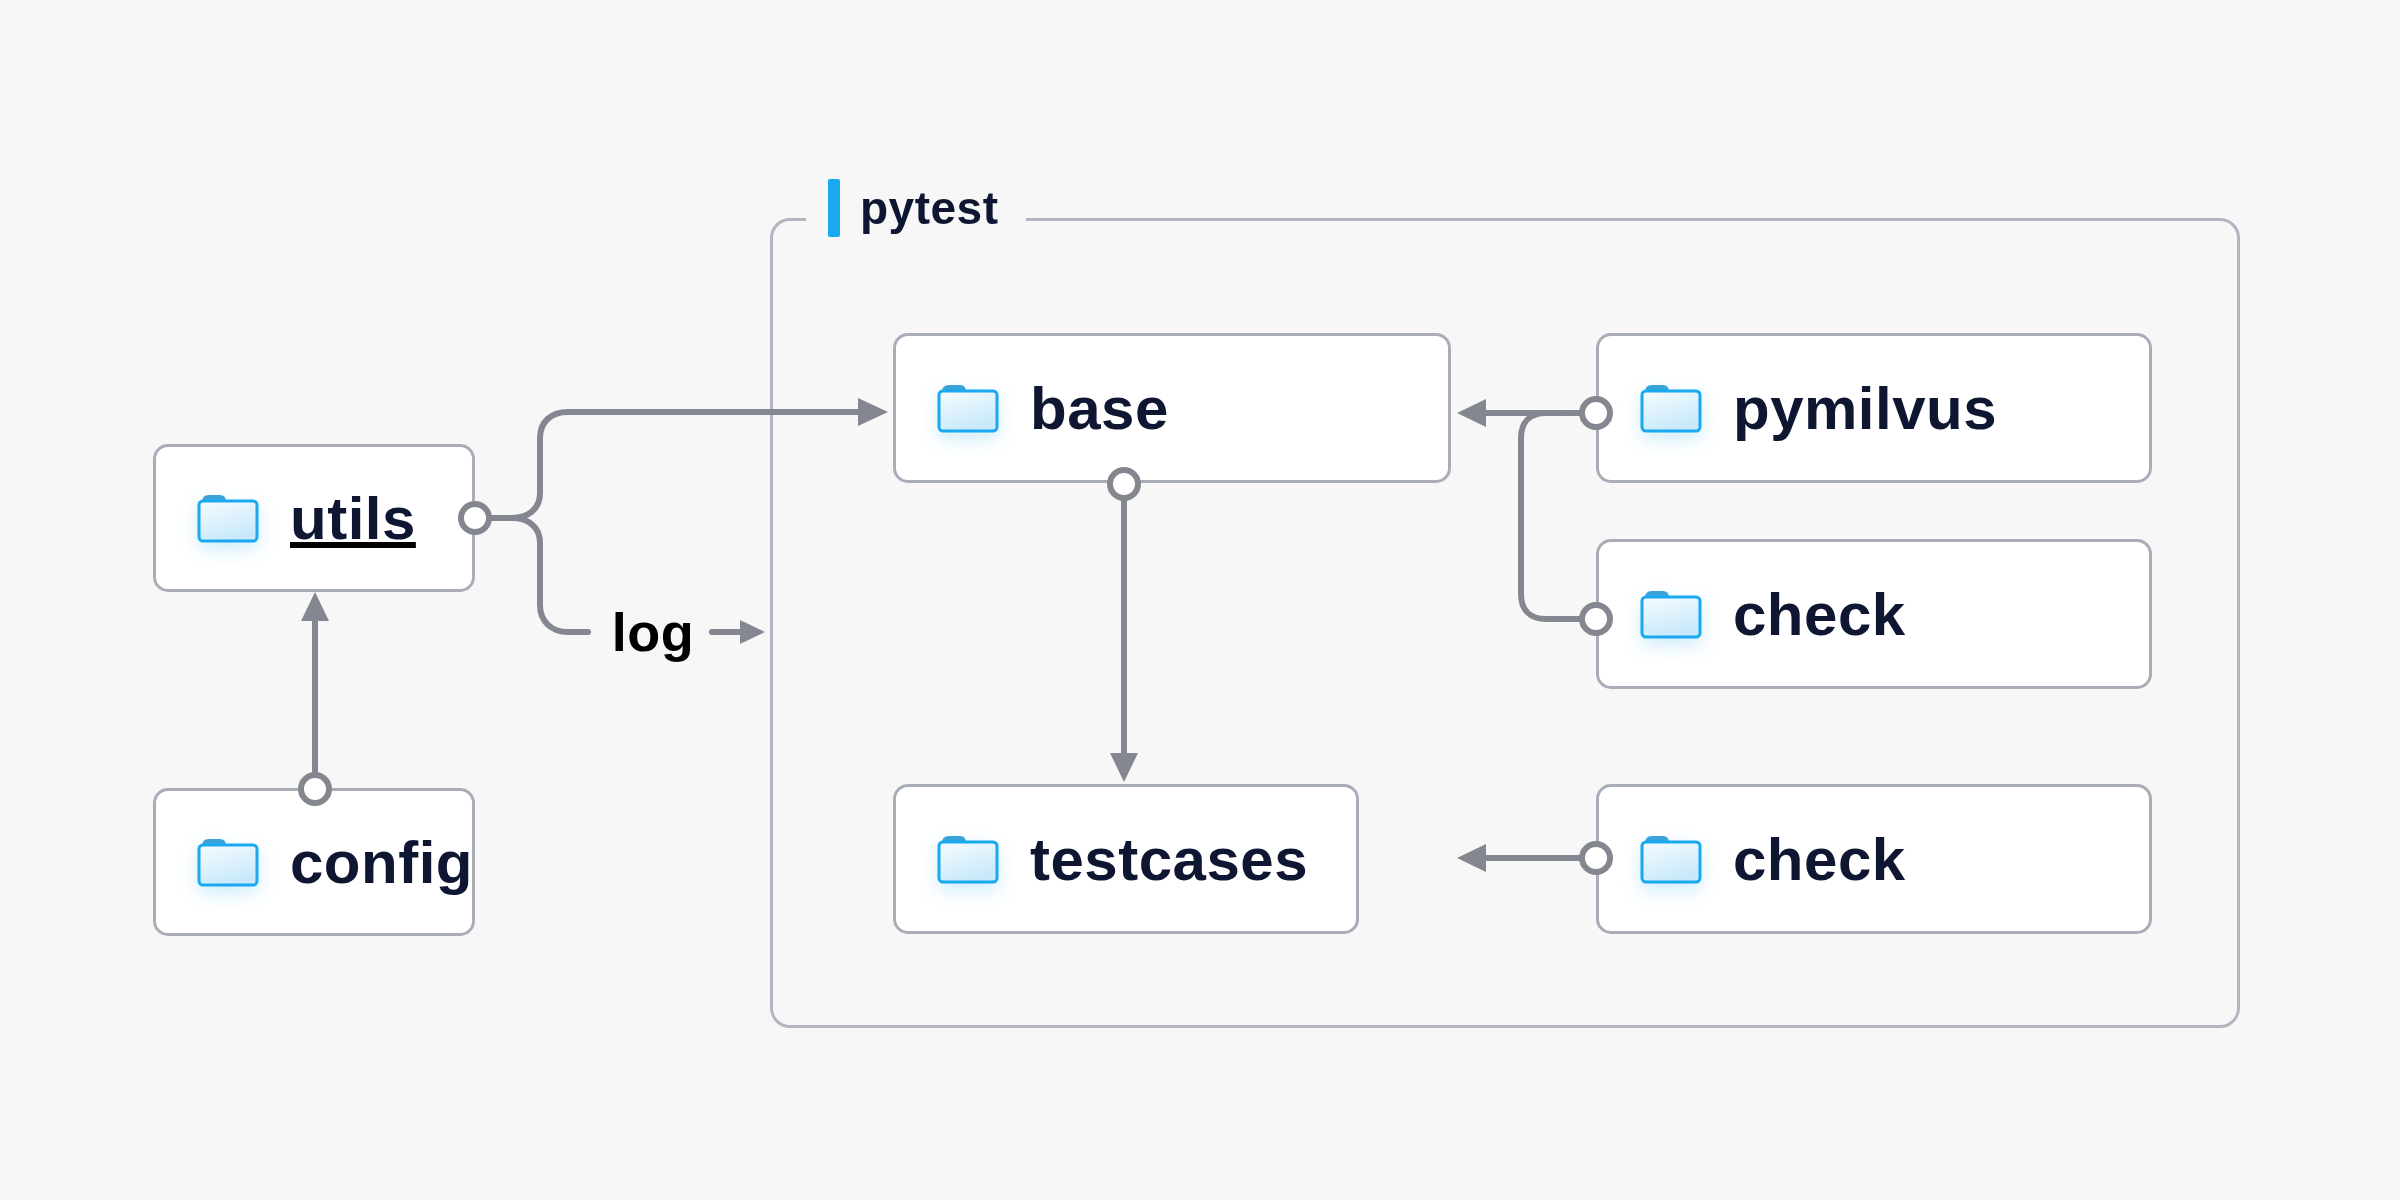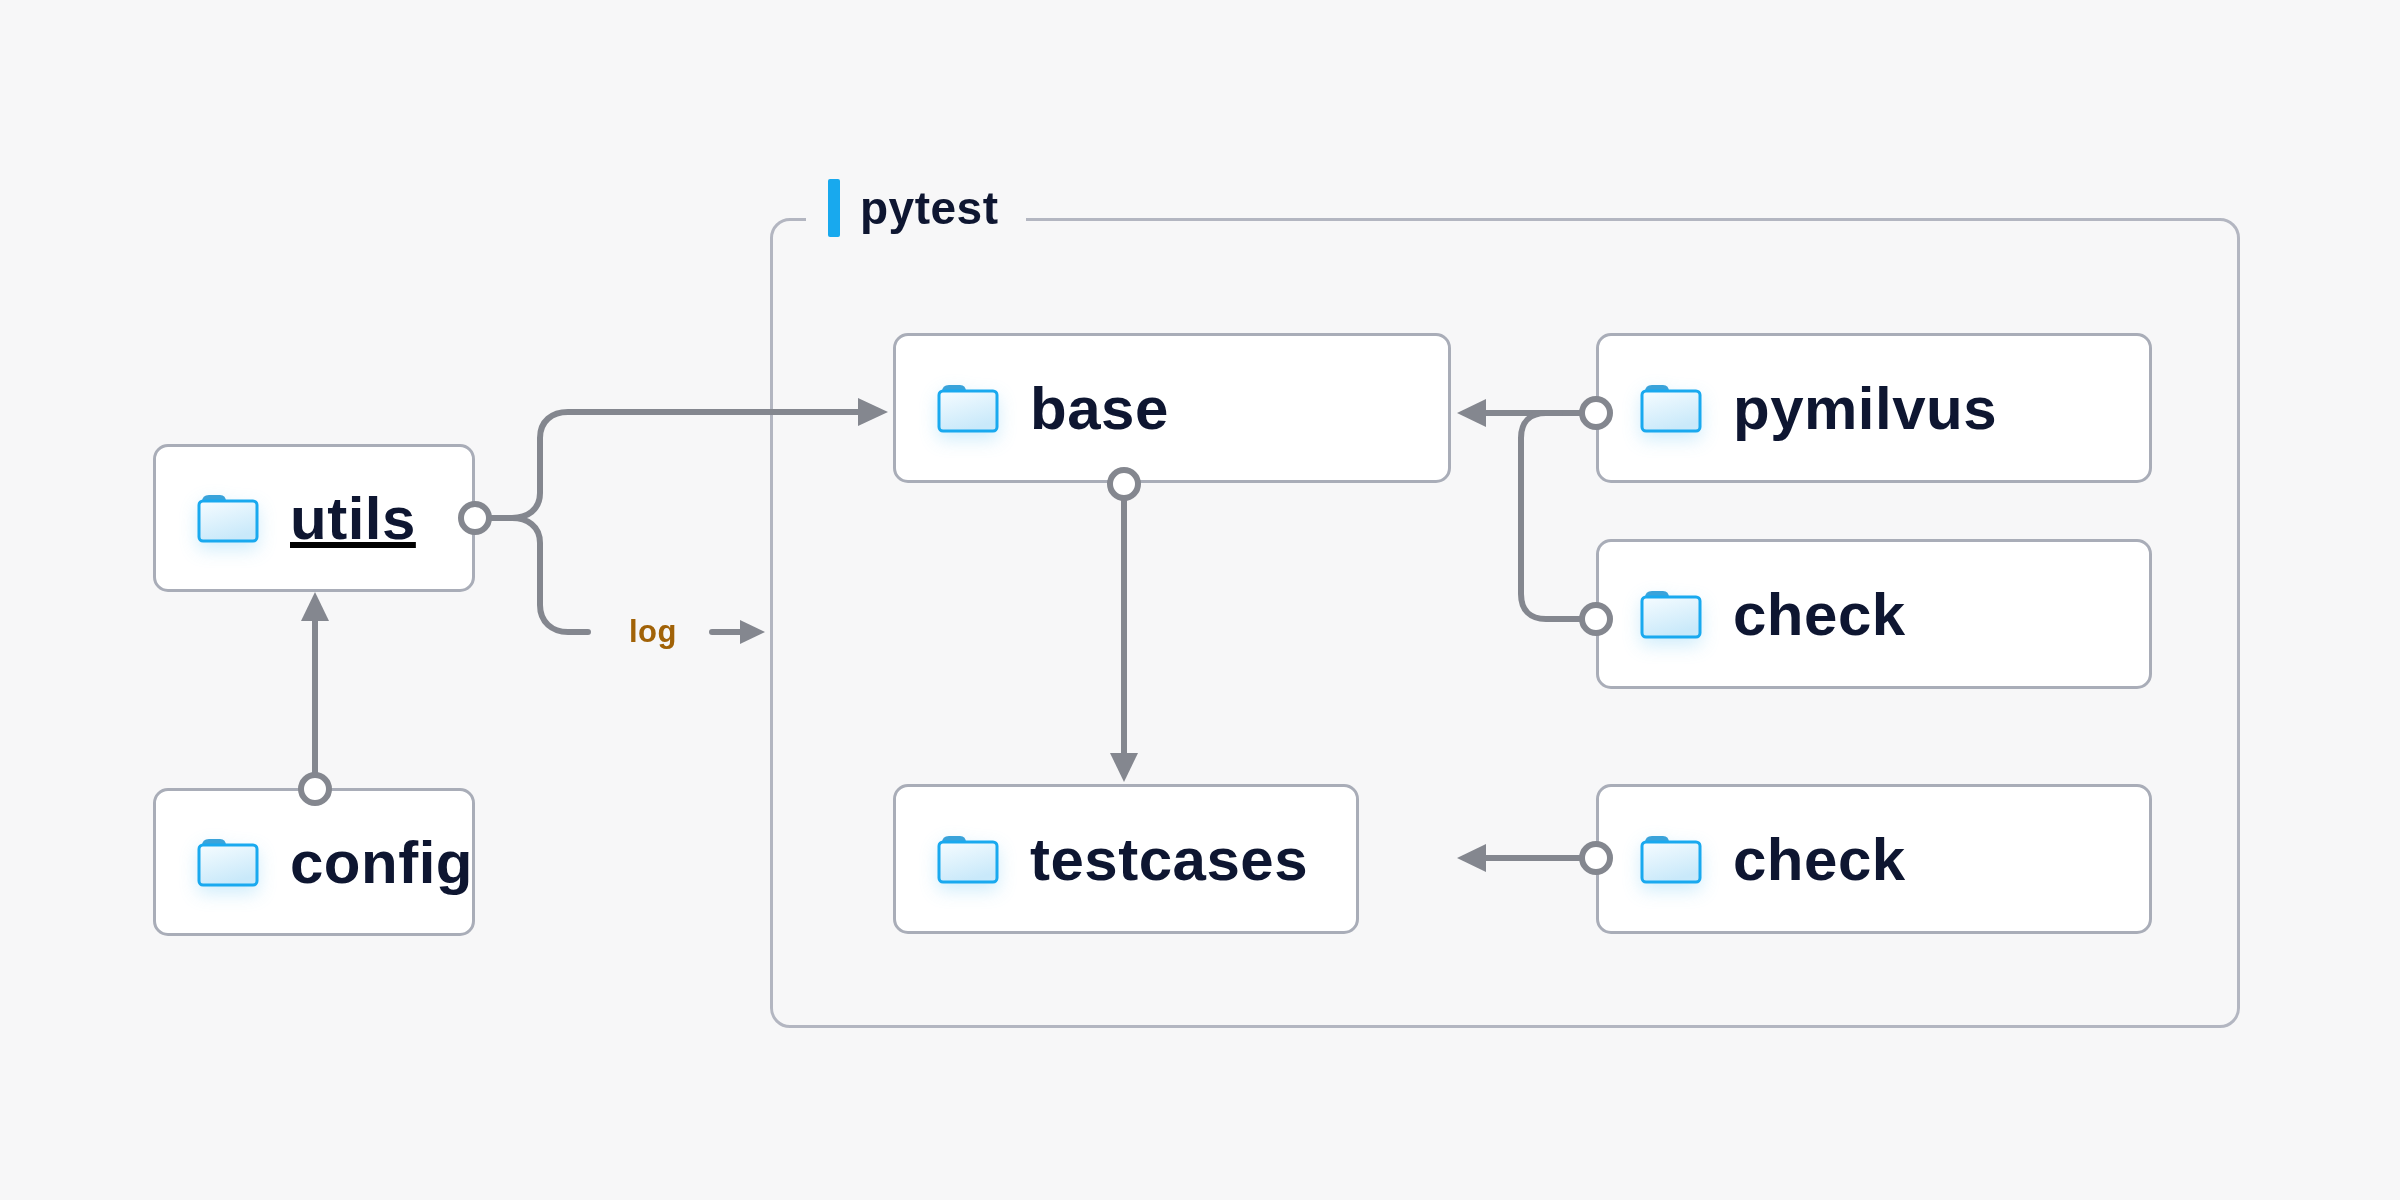--- a/index.html
+++ b/index.html
@@ -46,7 +46,7 @@
   .log-label{
     position:absolute;left:598px;top:604px;width:110px;height:56px;z-index:4;
     display:flex;align-items:center;justify-content:center;
-    font-size:31px;font-weight:600;color:#a16207;letter-spacing:.5px;
+    font-size:54px;font-weight:600;color:#000000;letter-spacing:.5px;
   }
 </style>
 </head>

